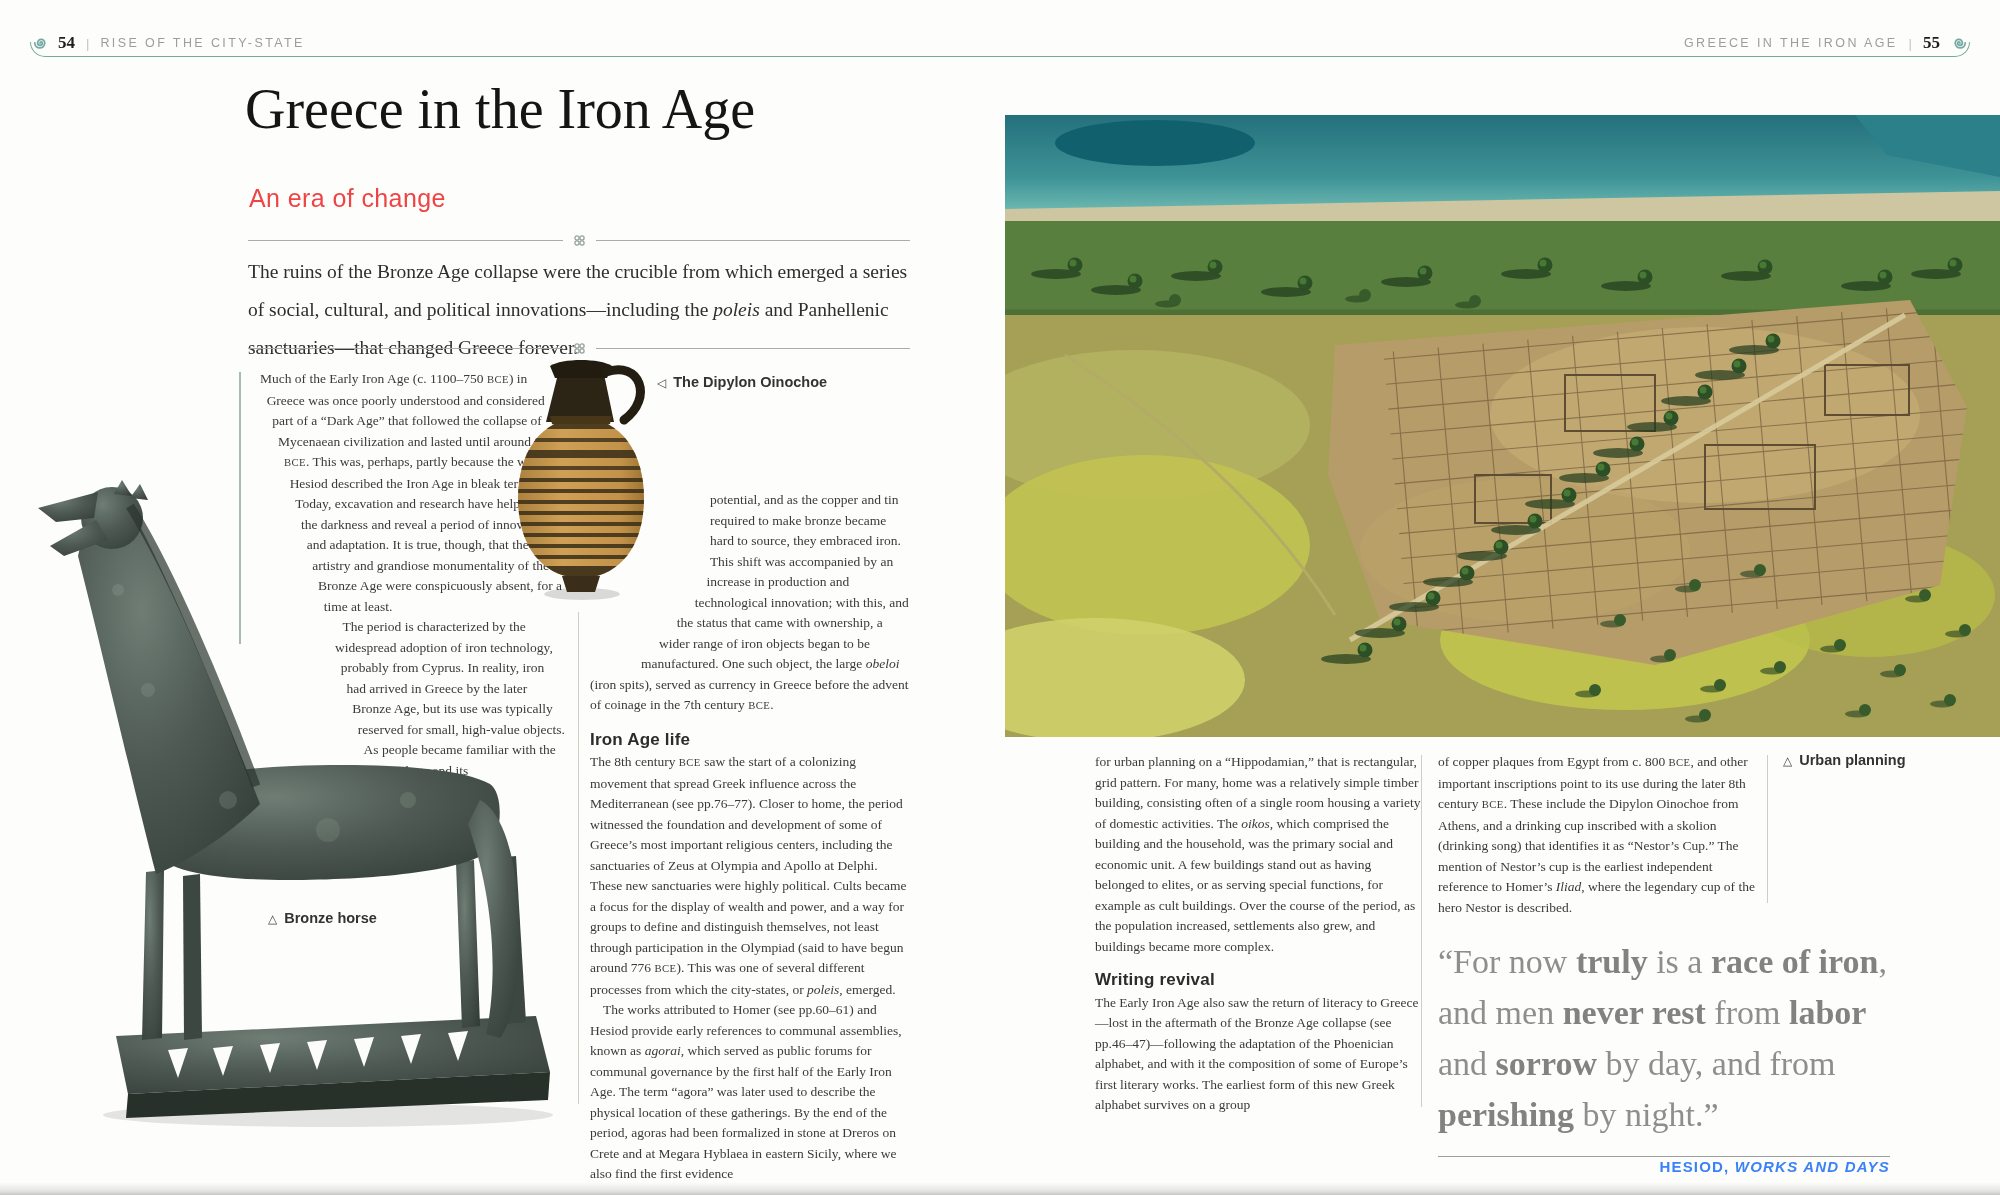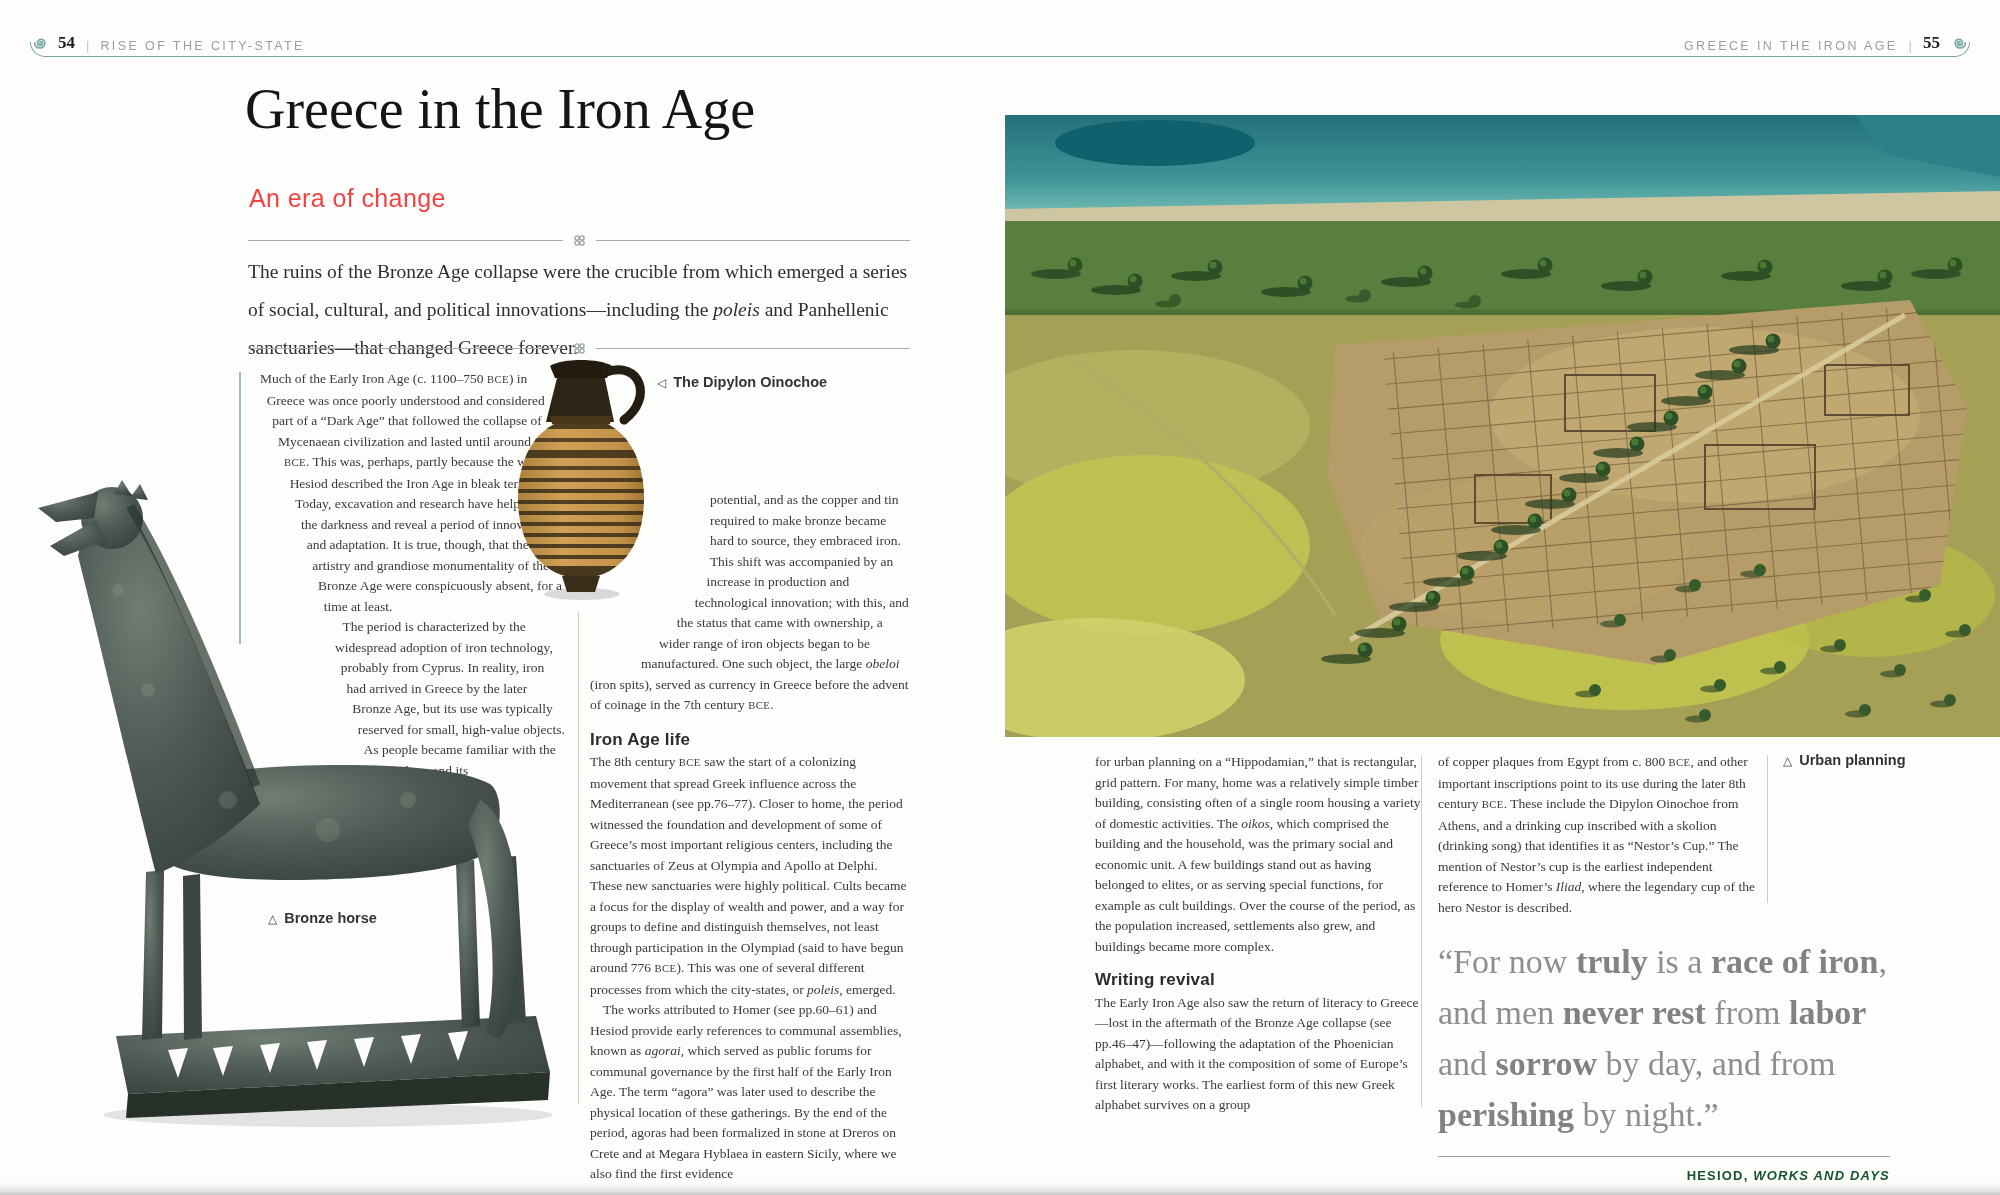--- a/index.html
+++ b/index.html
@@ -24,7 +24,7 @@
   .spiral{width:26px;height:26px;color:var(--teal);}
   .spiral-left{left:27px;top:30px;}
   .spiral-right{right:27px;top:30px;transform:scaleX(-1);}
-  .hdr-text{top:33px;display:flex;gap:11px;align-items:flex-end;font-family:"Liberation Sans",sans-serif;}
+  .hdr-text{top:33px;display:flex;gap:11px;align-items:center;font-family:"Liberation Sans",sans-serif;}
   .hdr-left{left:58px;}
   .hdr-right{right:60px;}
   .hdr-page{font-family:"Liberation Serif",serif;font-weight:700;font-size:17px;color:#1e1e1e;}

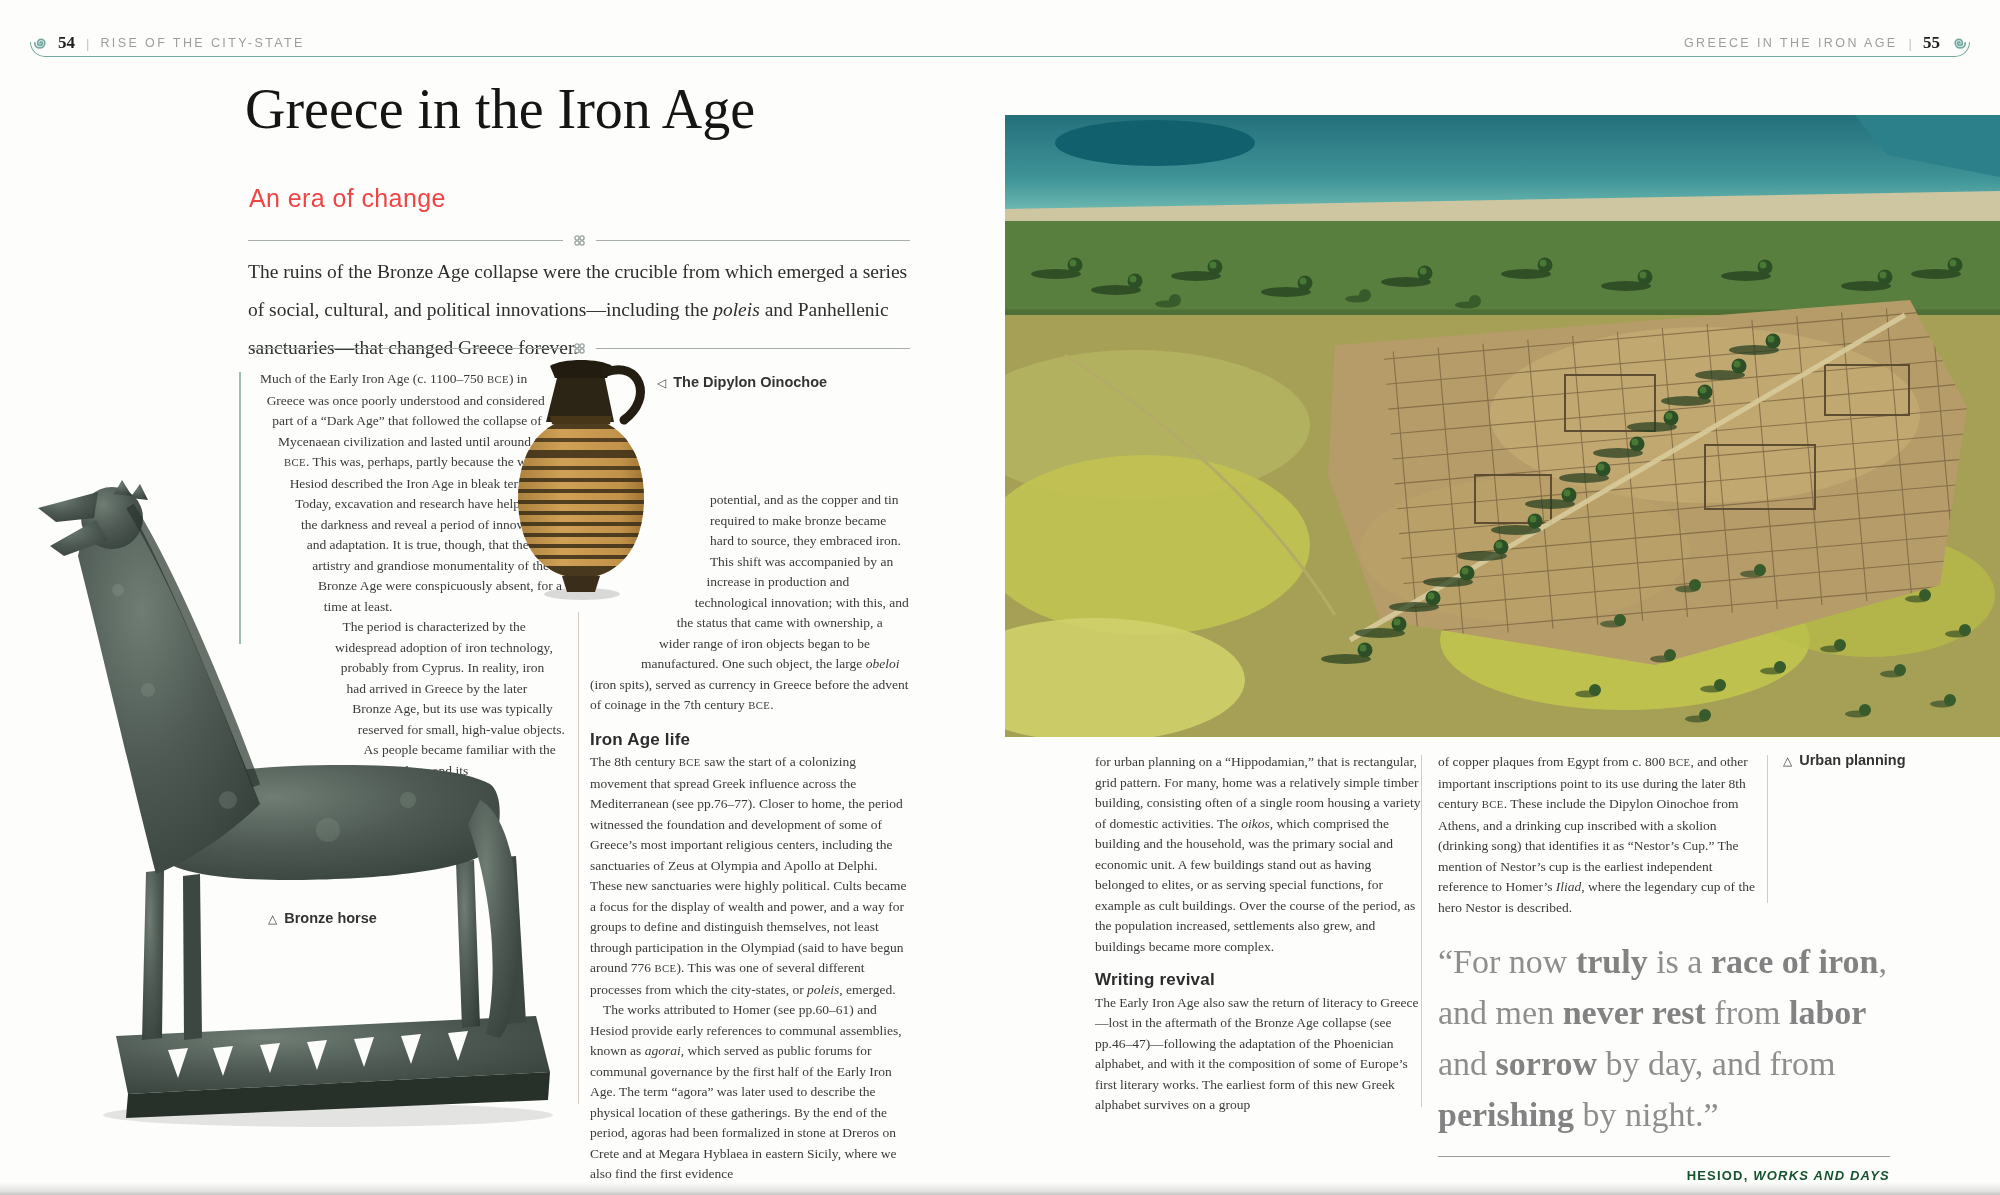--- a/index.html
+++ b/index.html
@@ -82,7 +82,7 @@
   .quote strong{font-weight:700;color:#828282;}
   .quote-rule{width:452px;height:1px;background:#9c9c9c;margin-top:16px;}
   .quote-attr{width:452px;text-align:right;font-family:"Liberation Sans",sans-serif;
-    font-size:13px;font-weight:700;letter-spacing:1.2px;color:#14532d;margin-top:9px;}
+    font-size:15px;font-weight:700;letter-spacing:1.2px;color:#3b82f6;}
 
   .page-bottom{left:0;right:0;bottom:0;height:13px;
     background:linear-gradient(to bottom,rgba(0,0,0,0) 0%,rgba(0,0,0,.10) 70%,rgba(0,0,0,.22) 100%);}

